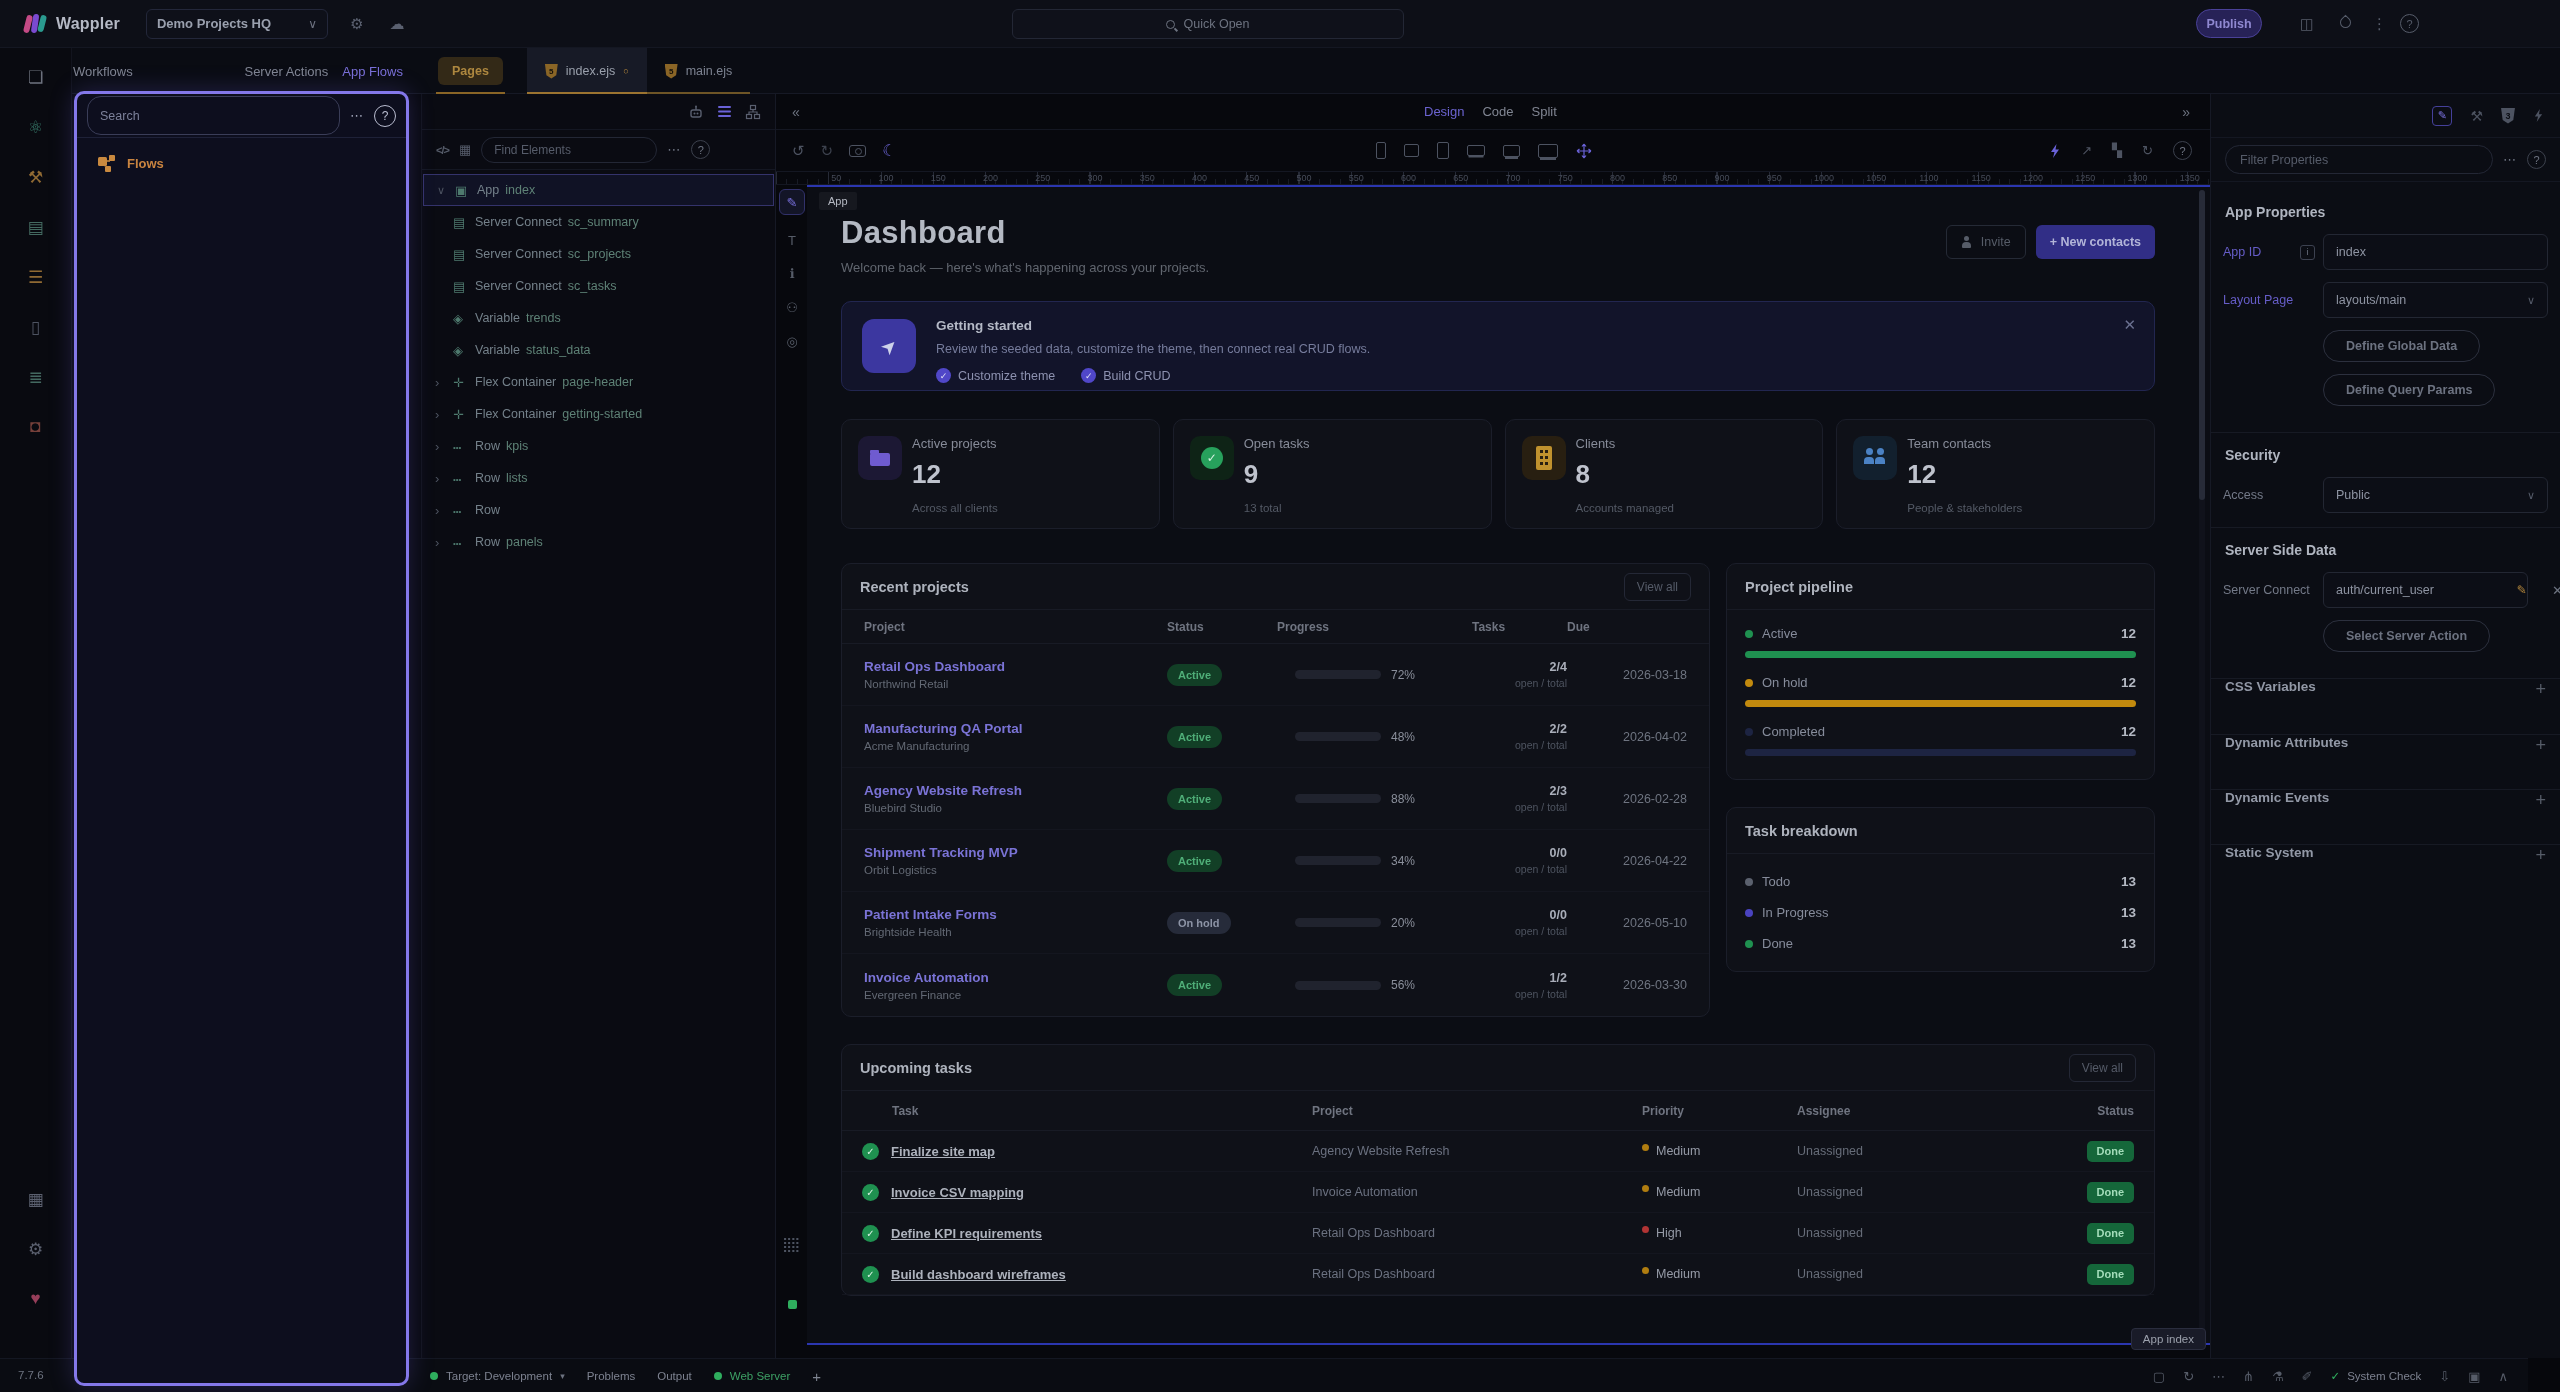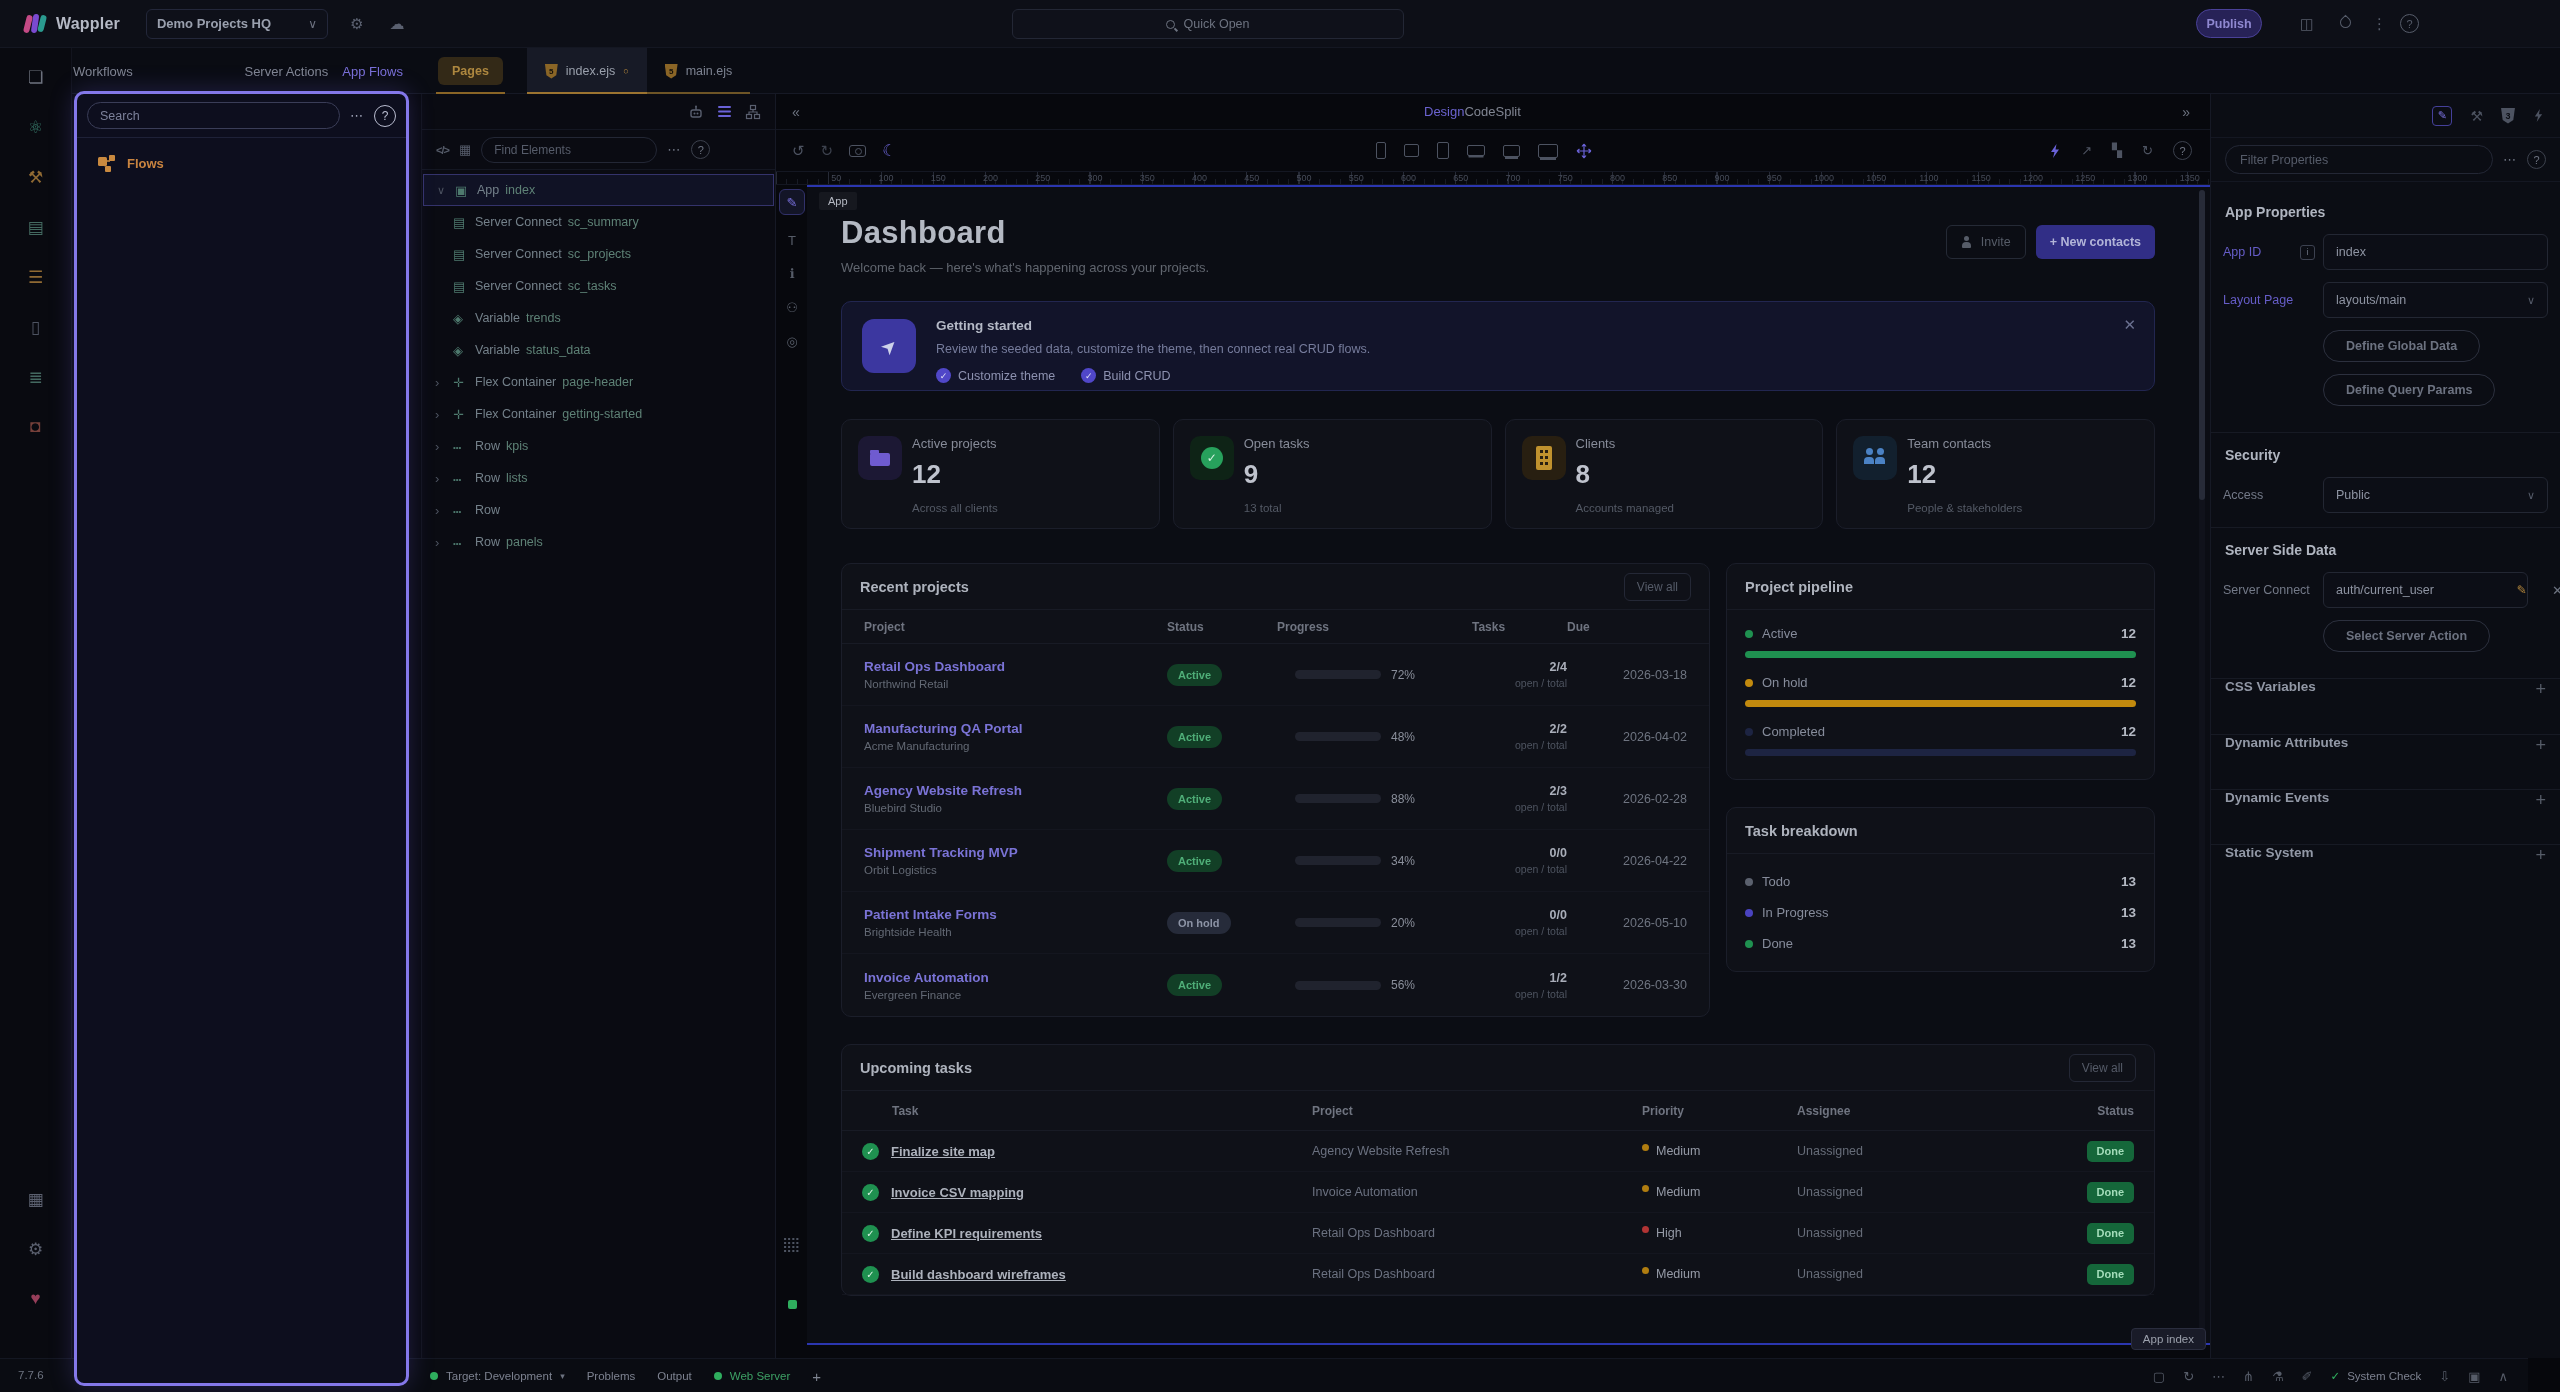--- a/index.html
+++ b/index.html
@@ -251,7 +251,7 @@
   
   #appflows{position:absolute;left:74px;top:91px;width:335px;height:1295px;background:#0d0e1e;border:3px solid #8478ea;border-radius:10px;z-index:20;box-shadow:0 0 24px rgba(110,96,230,.25);}
   .af-search-row{height:44px;display:flex;align-items:center;gap:10px;padding:0 10px;border-bottom:1px solid #1e2138;}
-  .af-search{flex:1;height:27px;border:1px solid #3a3d58;border-radius:14px;background:transparent;color:#4d7c0f;font-size:12.5px;padding:0 12px;outline:none;}
+  .af-search{flex:1;height:39px;border:1px solid #3a3d58;border-radius:14px;background:transparent;color:#4d7c0f;font-size:12.5px;padding:0 12px;outline:none;}
   .af-search::placeholder{color:#7c819a;}
   .af-dots{color:#9ca0b5;font-size:13px;letter-spacing:1px;}
   .af-help{width:22px;height:22px;border:1.5px solid #b9bdd0;border-radius:50%;color:#b9bdd0;font-size:12px;display:flex;align-items:center;justify-content:center;flex:none;}

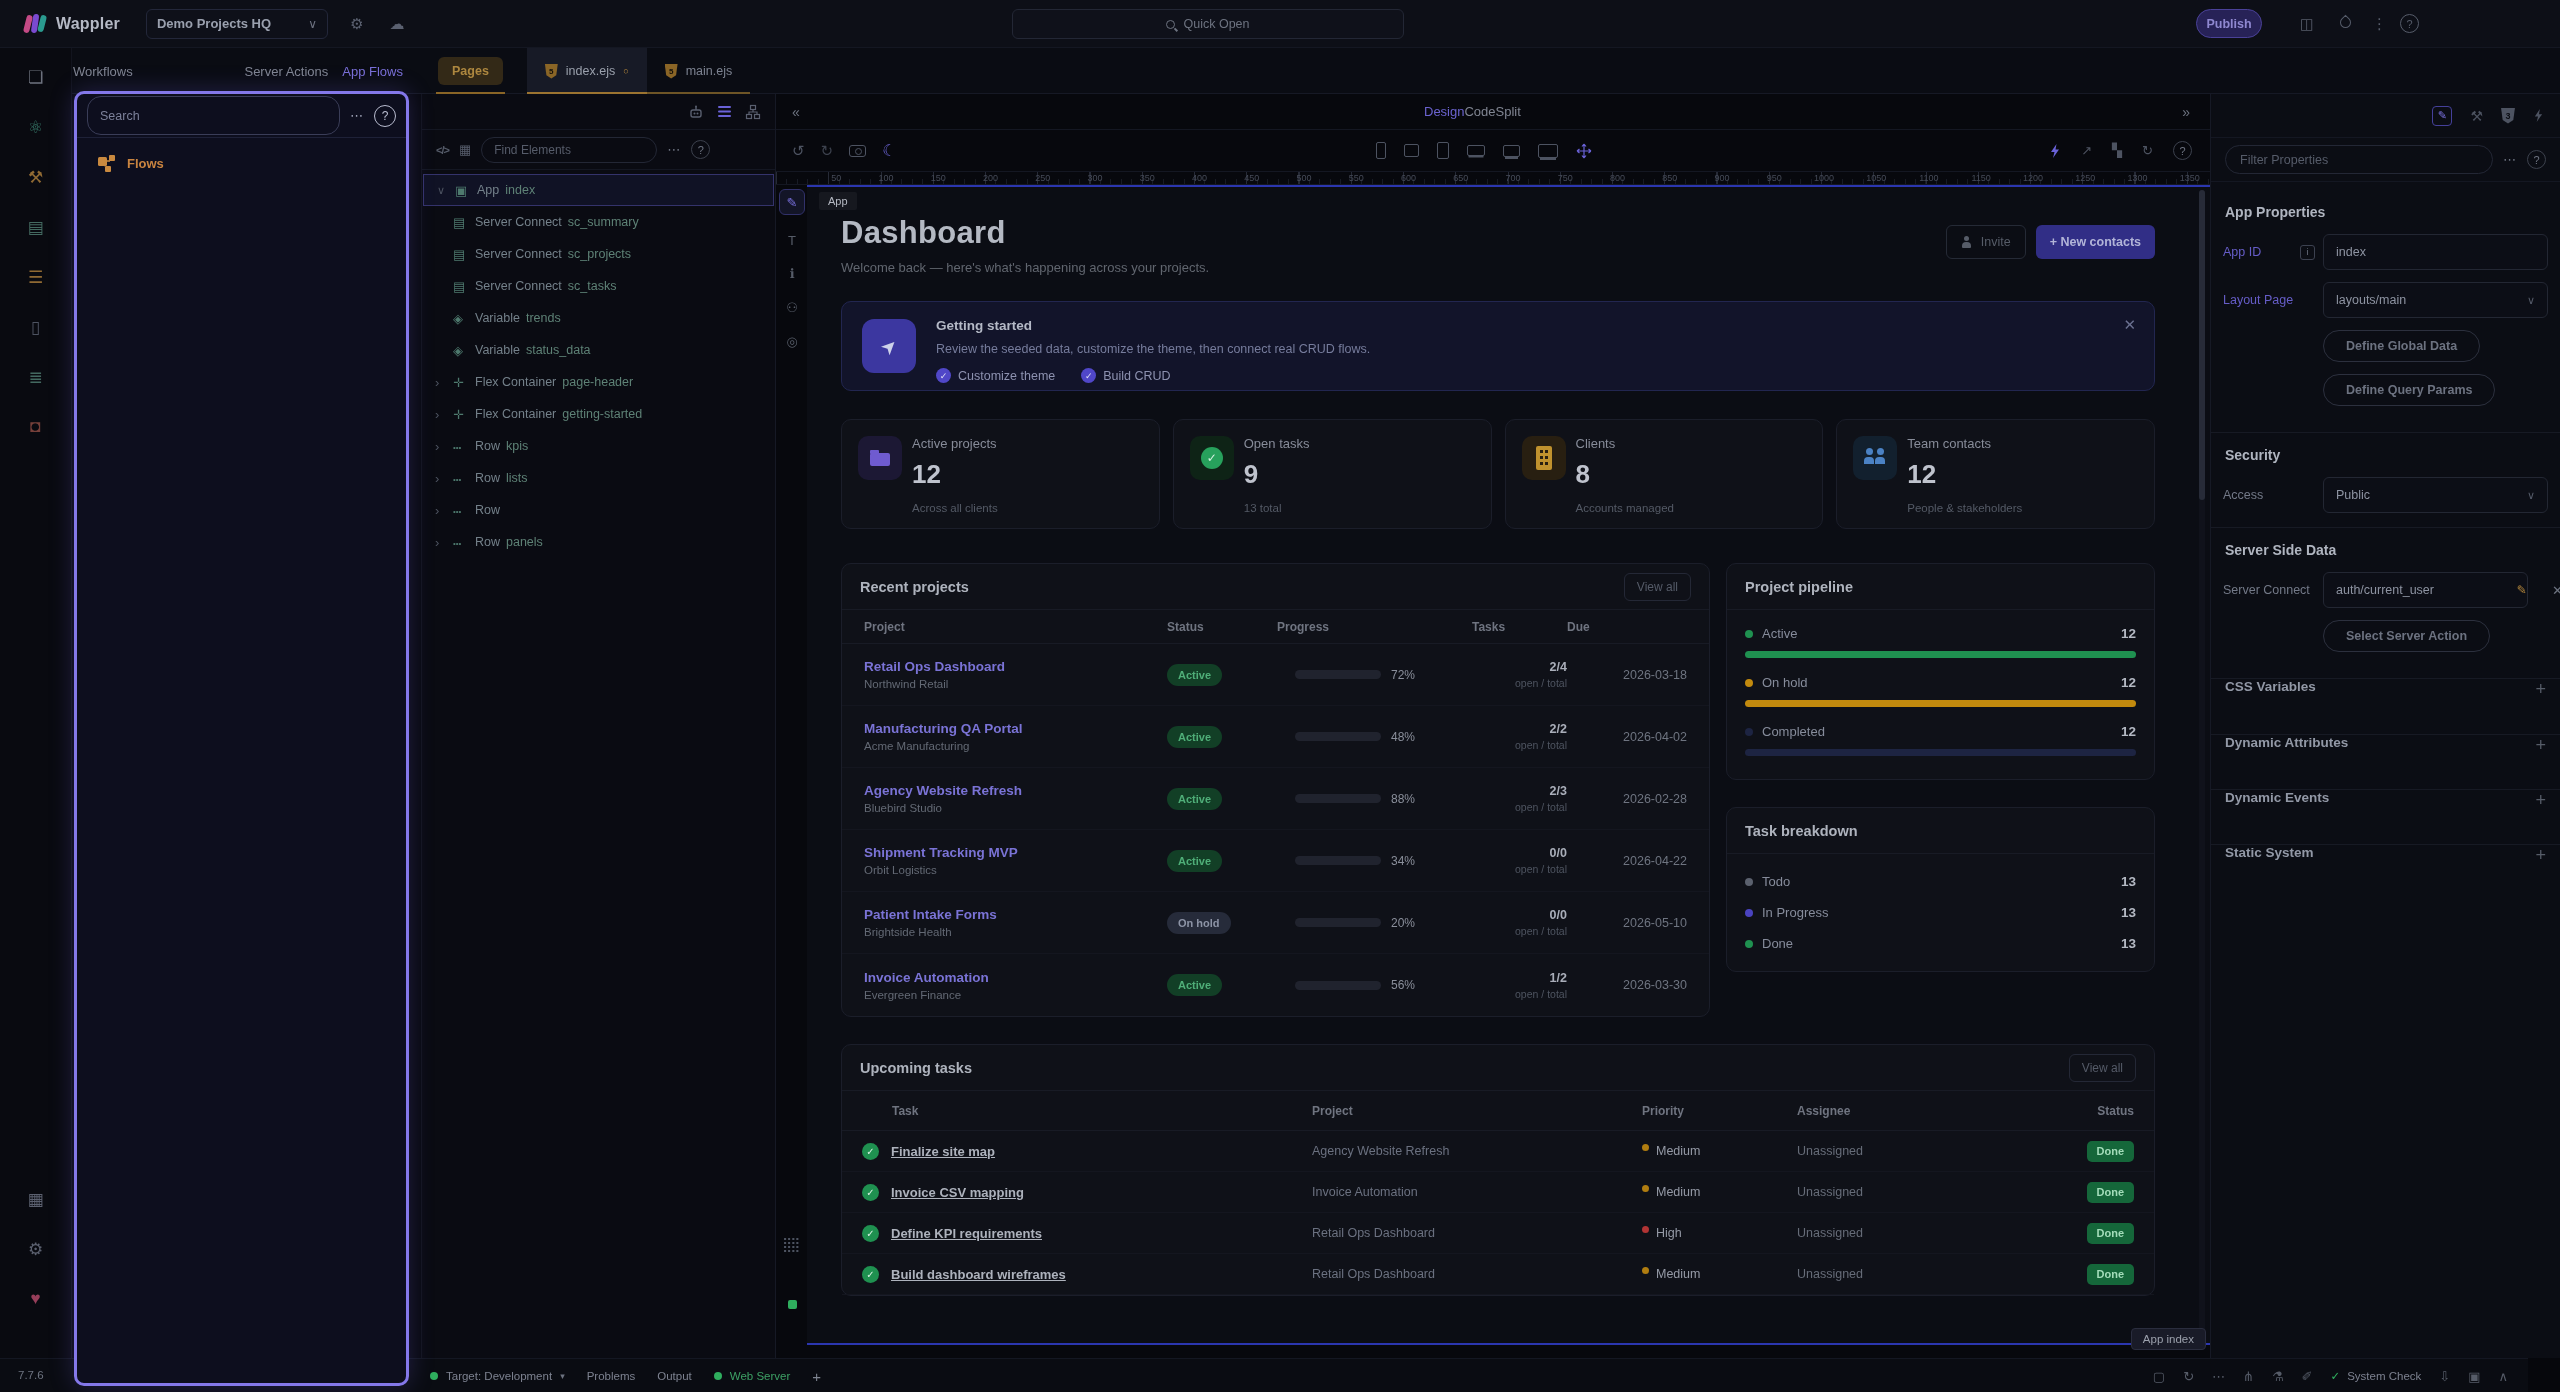--- a/index.html
+++ b/index.html
@@ -78,7 +78,7 @@
   #canvascol{position:absolute;left:776px;top:94px;width:1434px;height:1264px;background:#07080d;}
   .crow1{height:36px;border-bottom:1px solid #141722;position:relative;display:flex;align-items:center;}
   .crow1 .collapse{margin-left:16px;color:#6d7380;font-size:14px;}
-  .viewswitch{position:absolute;left:648px;display:flex;font-size:13px;}
+  .viewswitch{position:absolute;left:648px;display:flex;gap:18px;font-size:13px;}
   .viewswitch .vs{color:#808592;}
   .viewswitch .vs.active{color:#6b63d0;}
   .crow1 .expand{position:absolute;right:20px;color:#6d7380;font-size:14px;}

